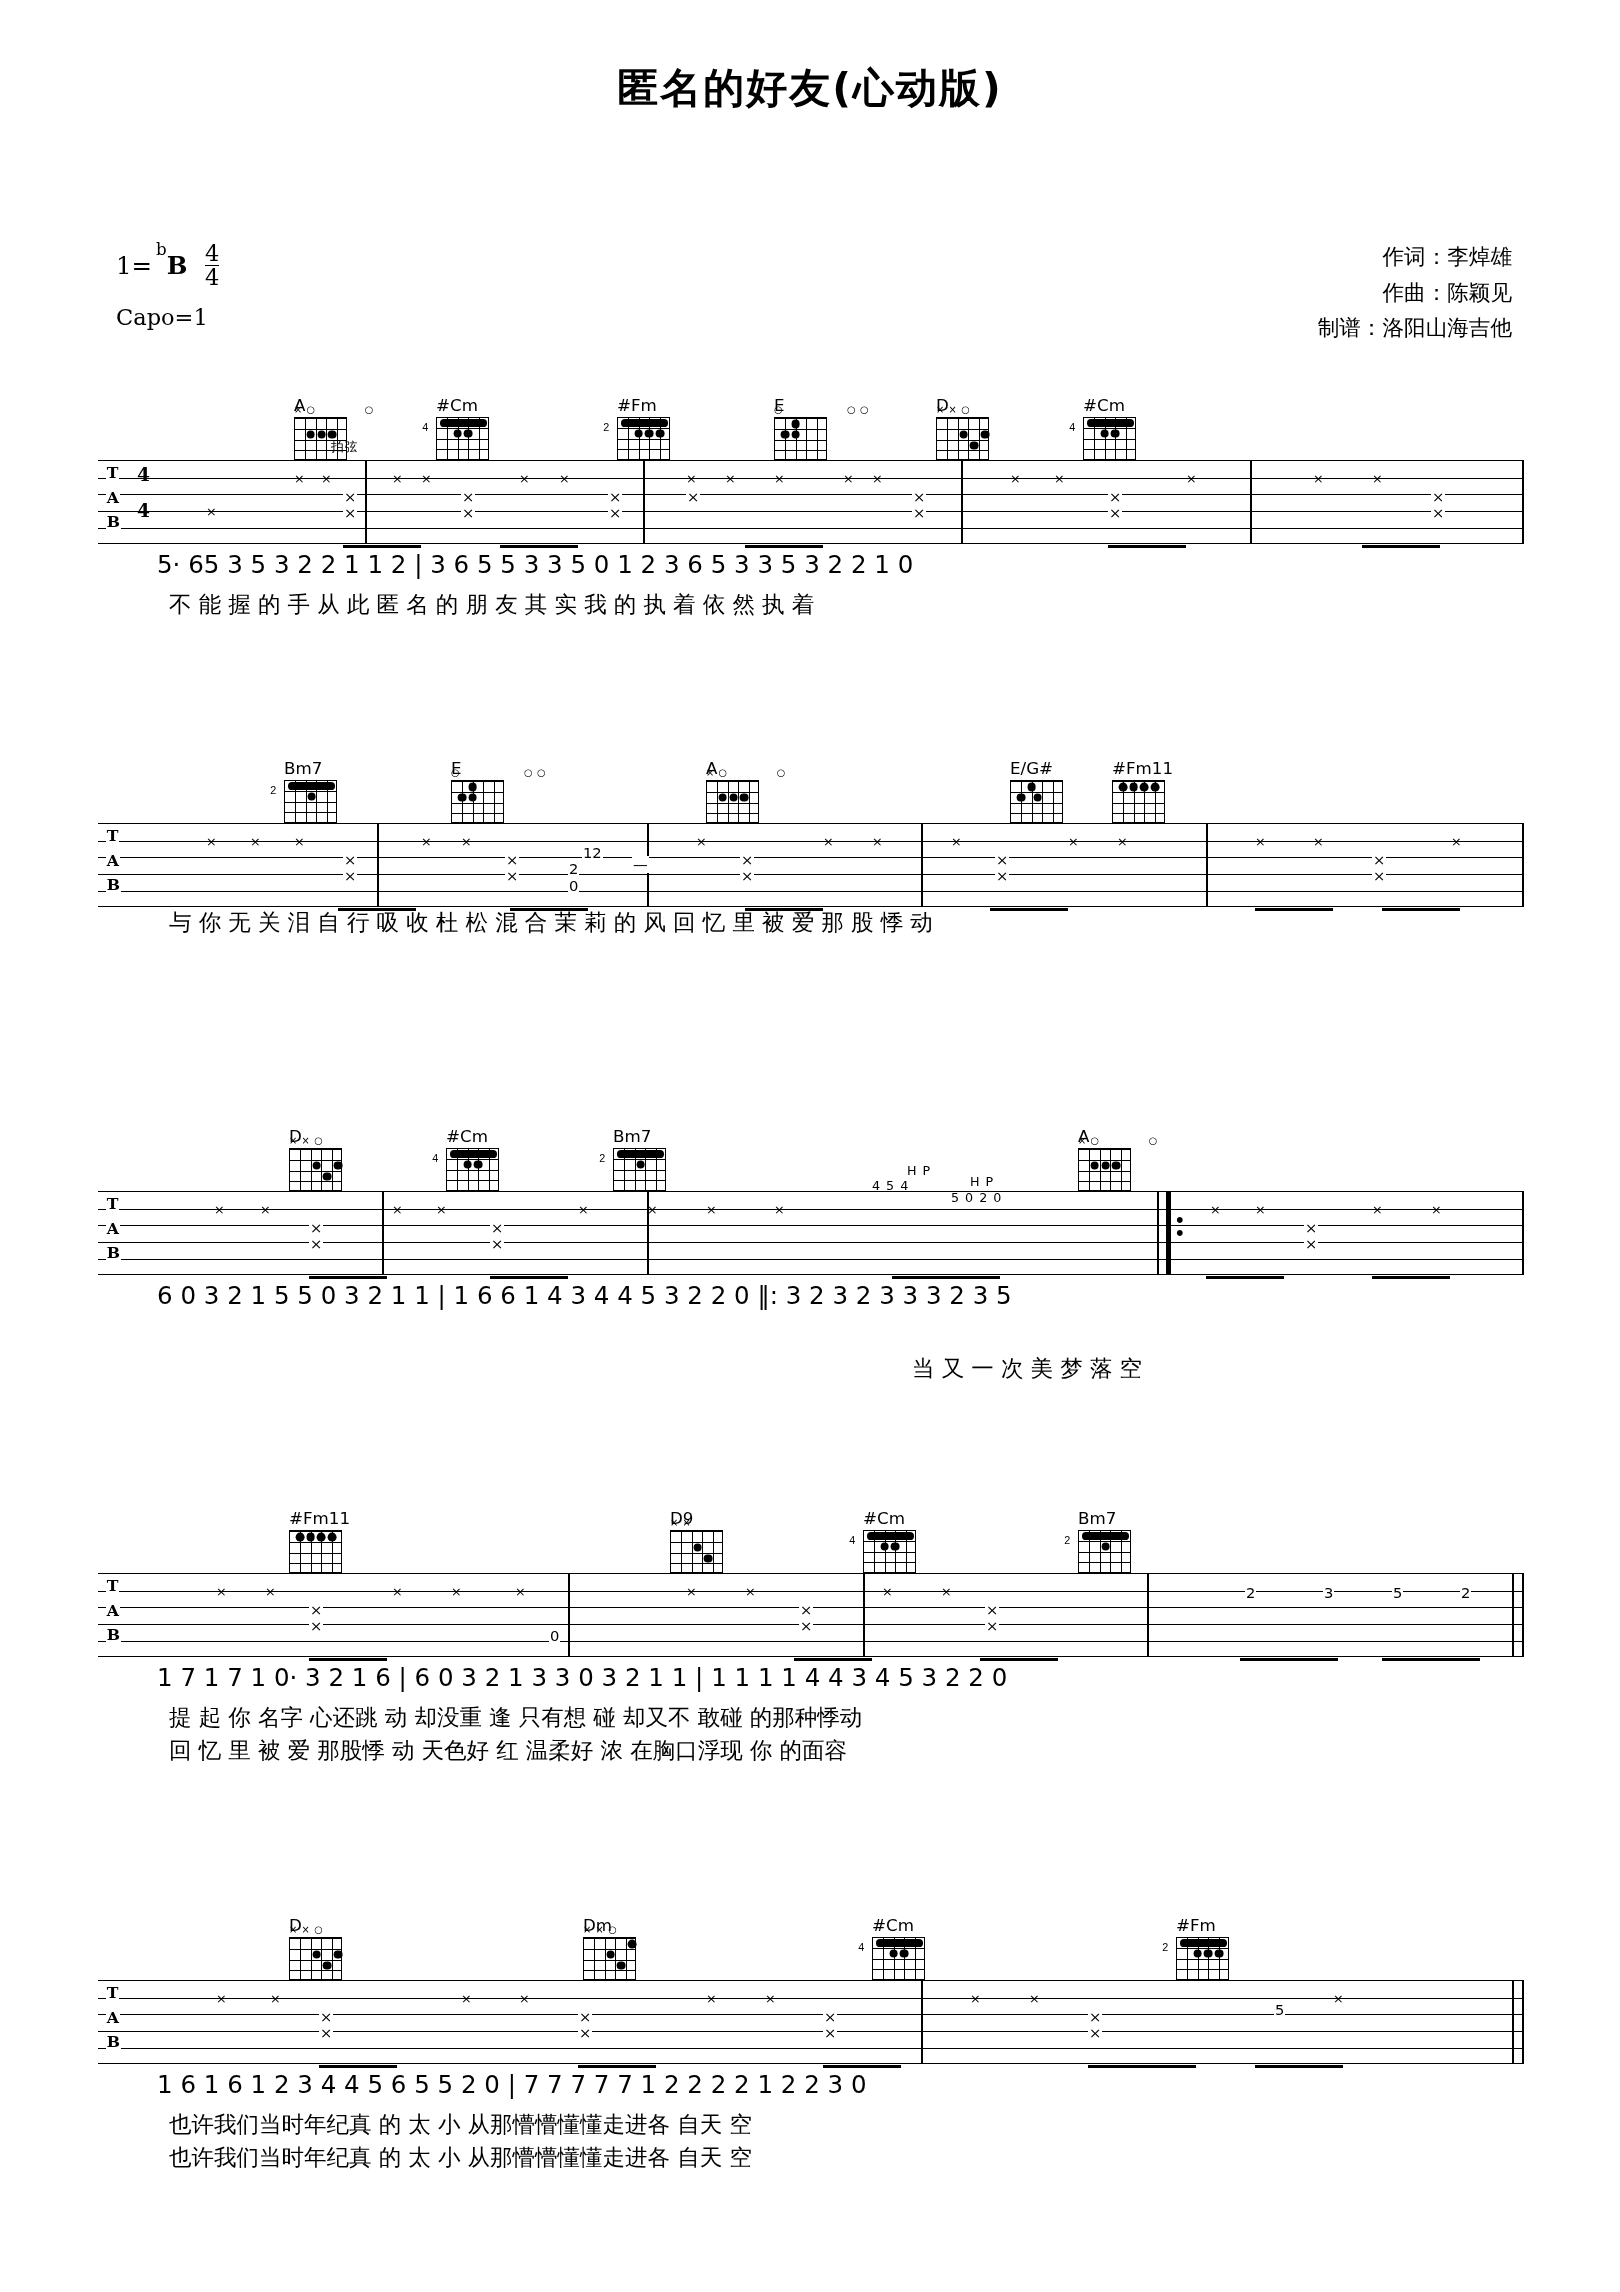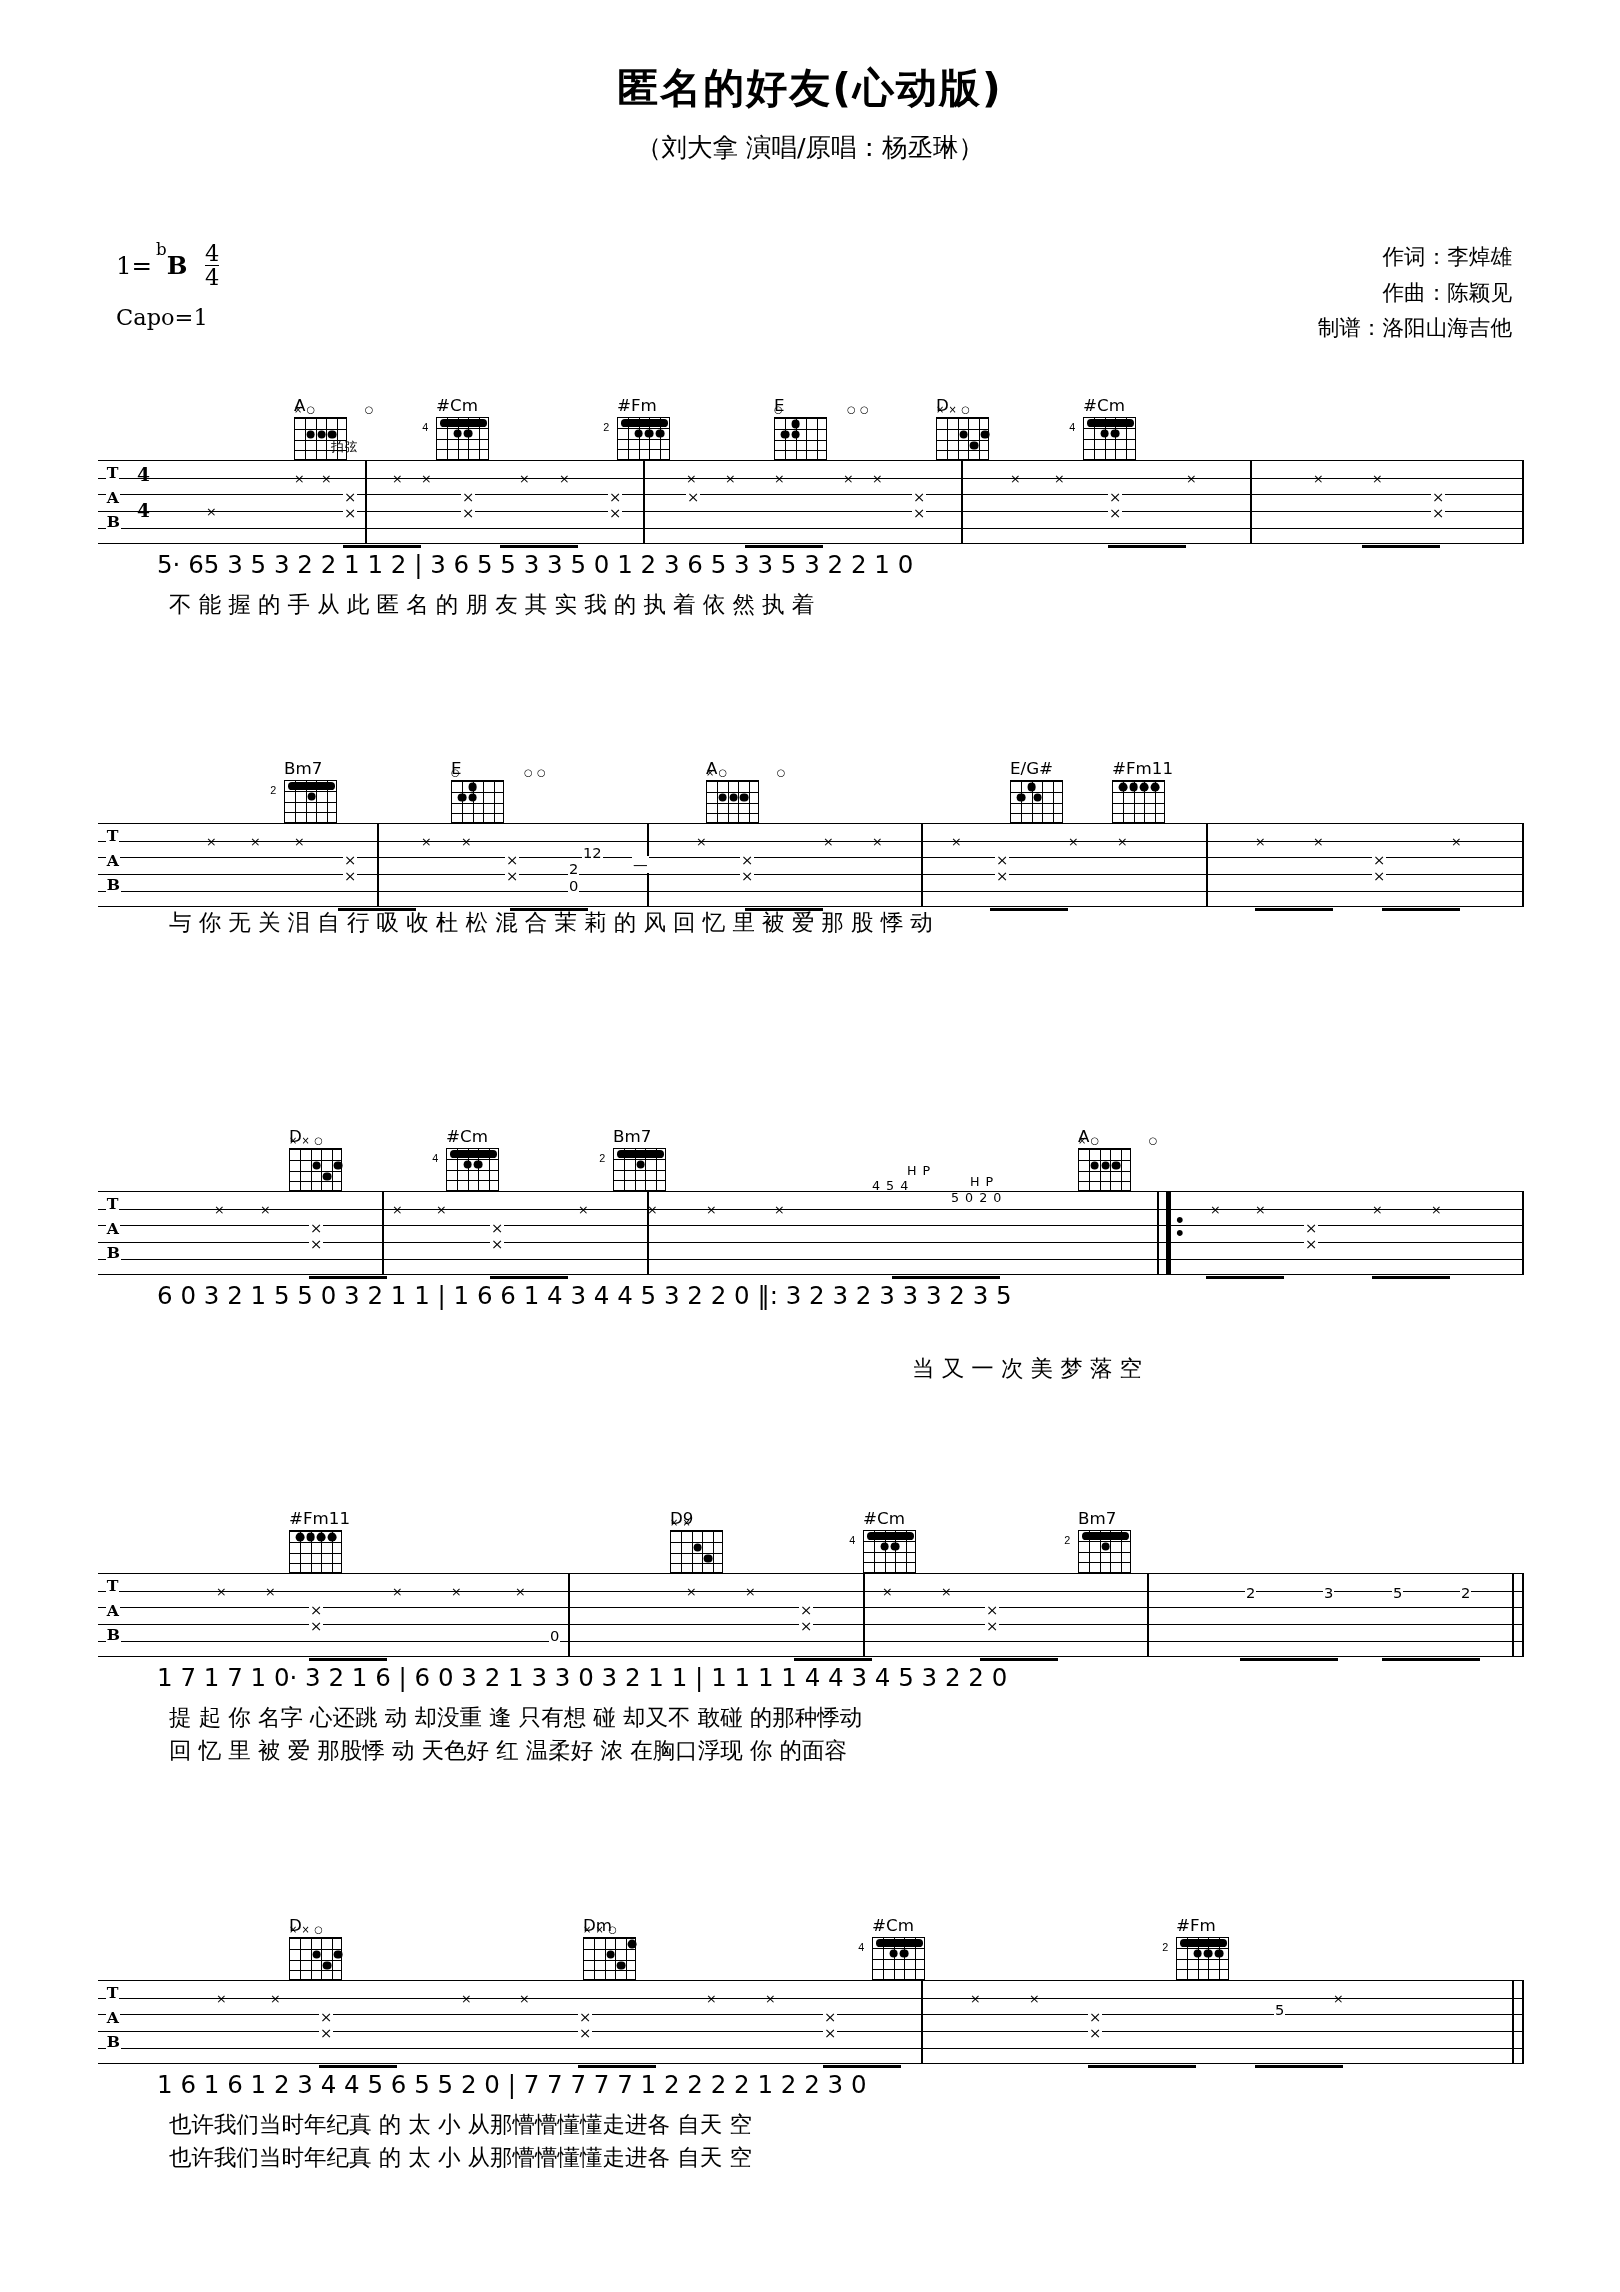--- a/index.html
+++ b/index.html
@@ -246,7 +246,6 @@
 <div class="sheet">
 
   <div class="title">匿名的好友(心动版)</div>
-  <div class="subtitle">（刘大拿 演唱/原唱：杨丞琳）</div>
 
   <div class="key-block">
     <div class="key-line">

